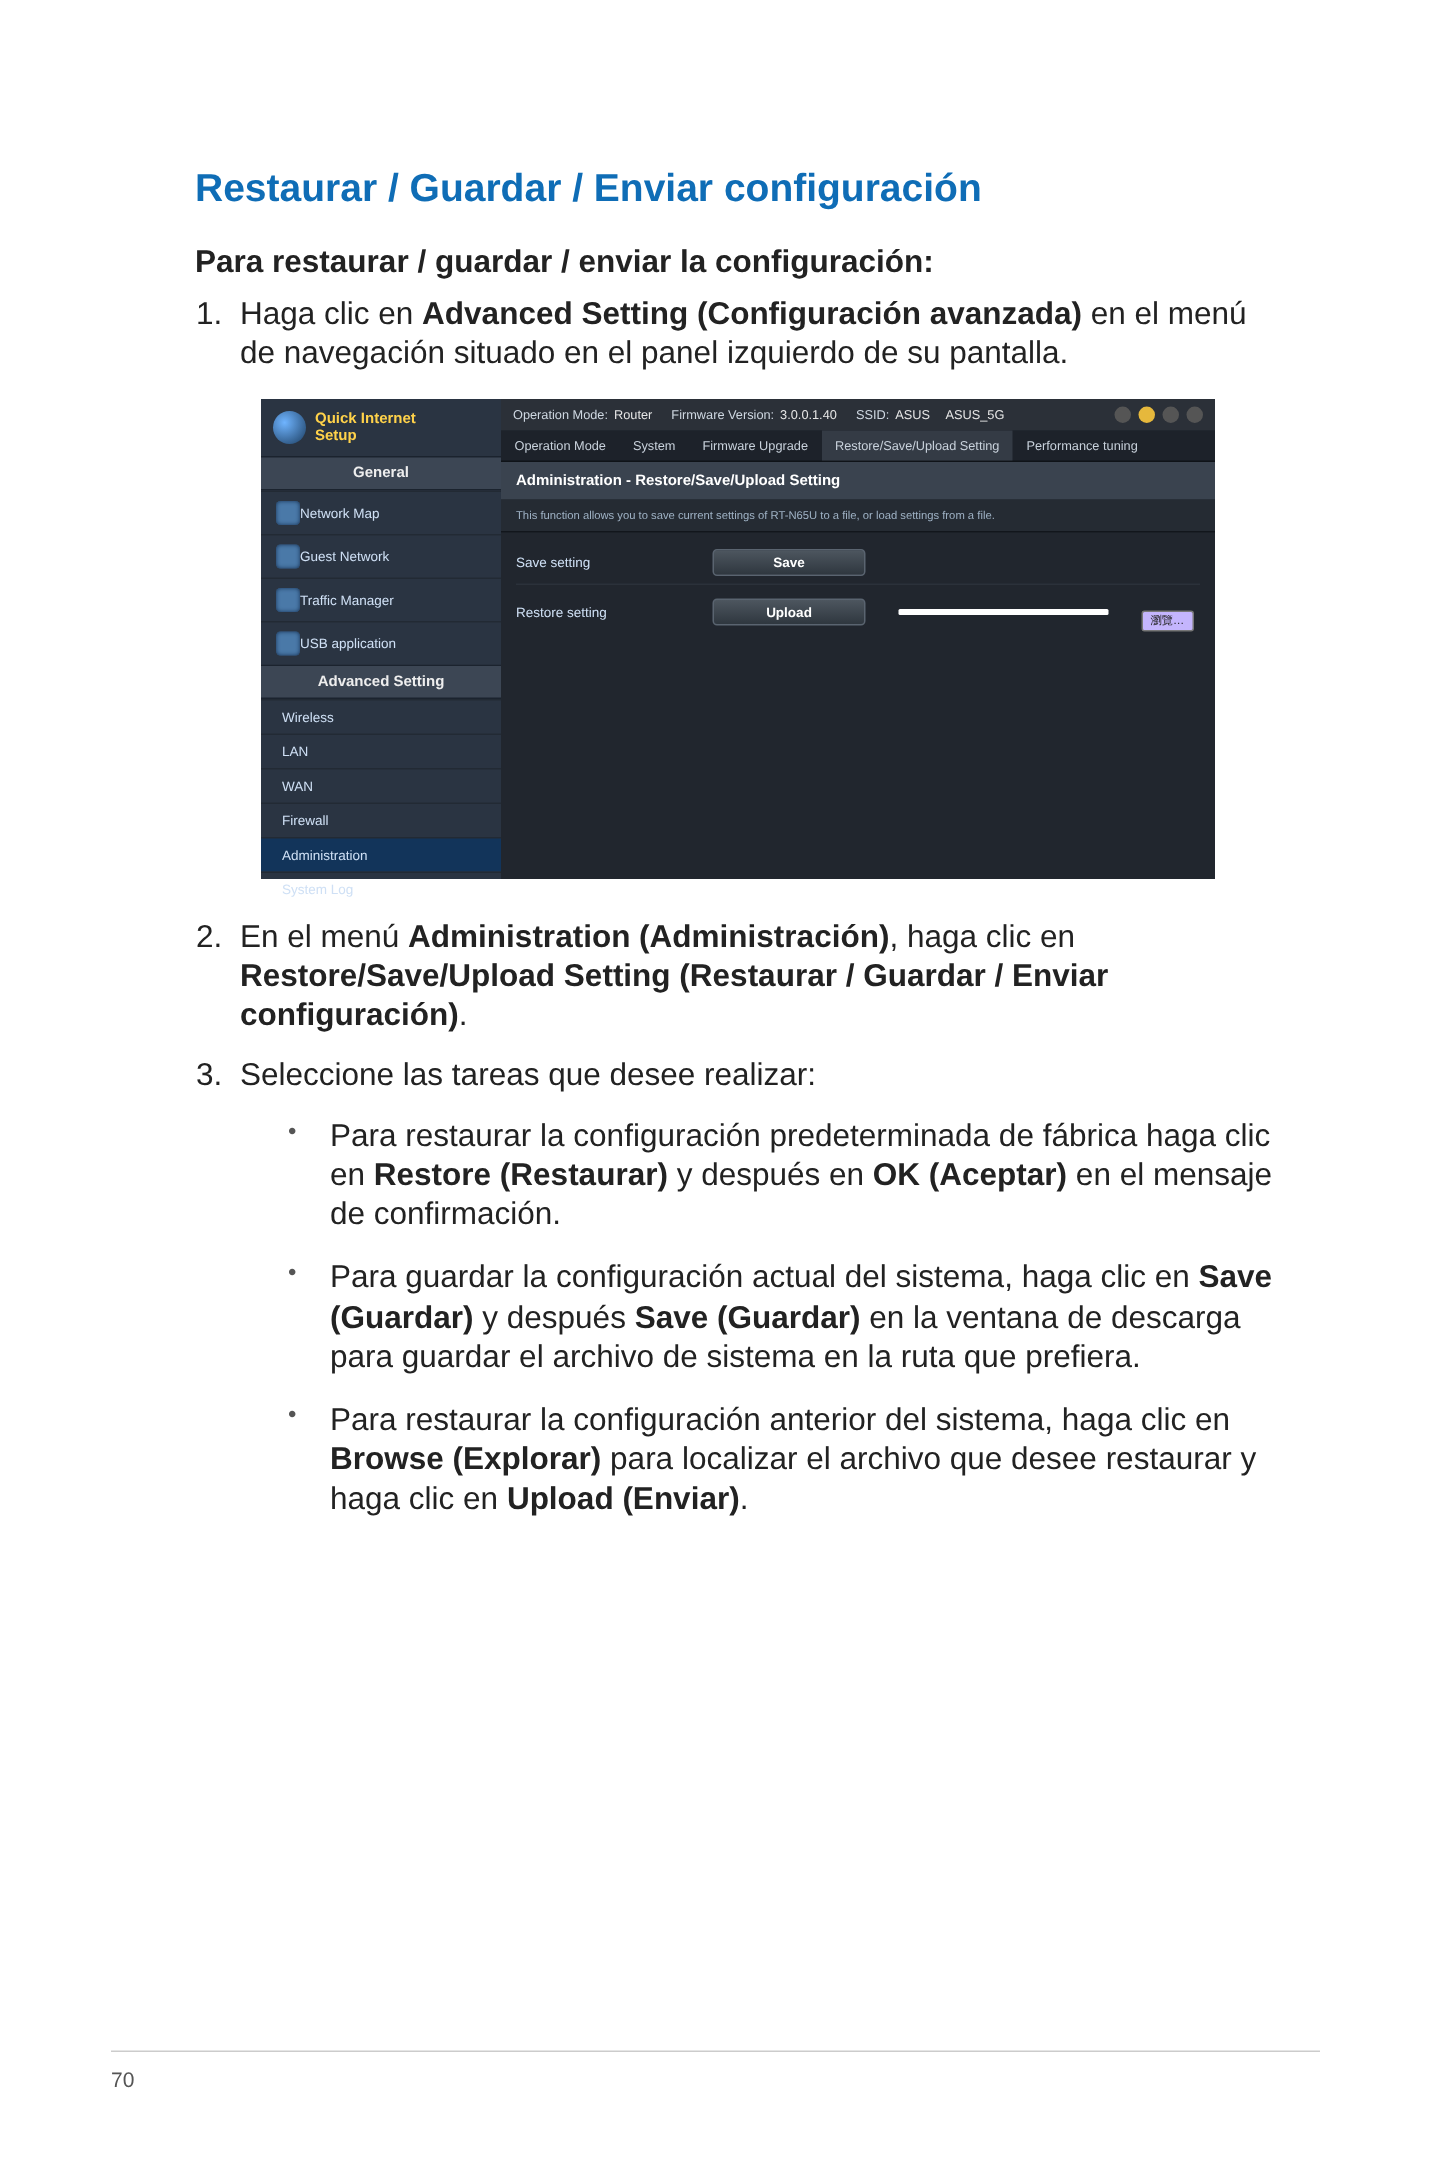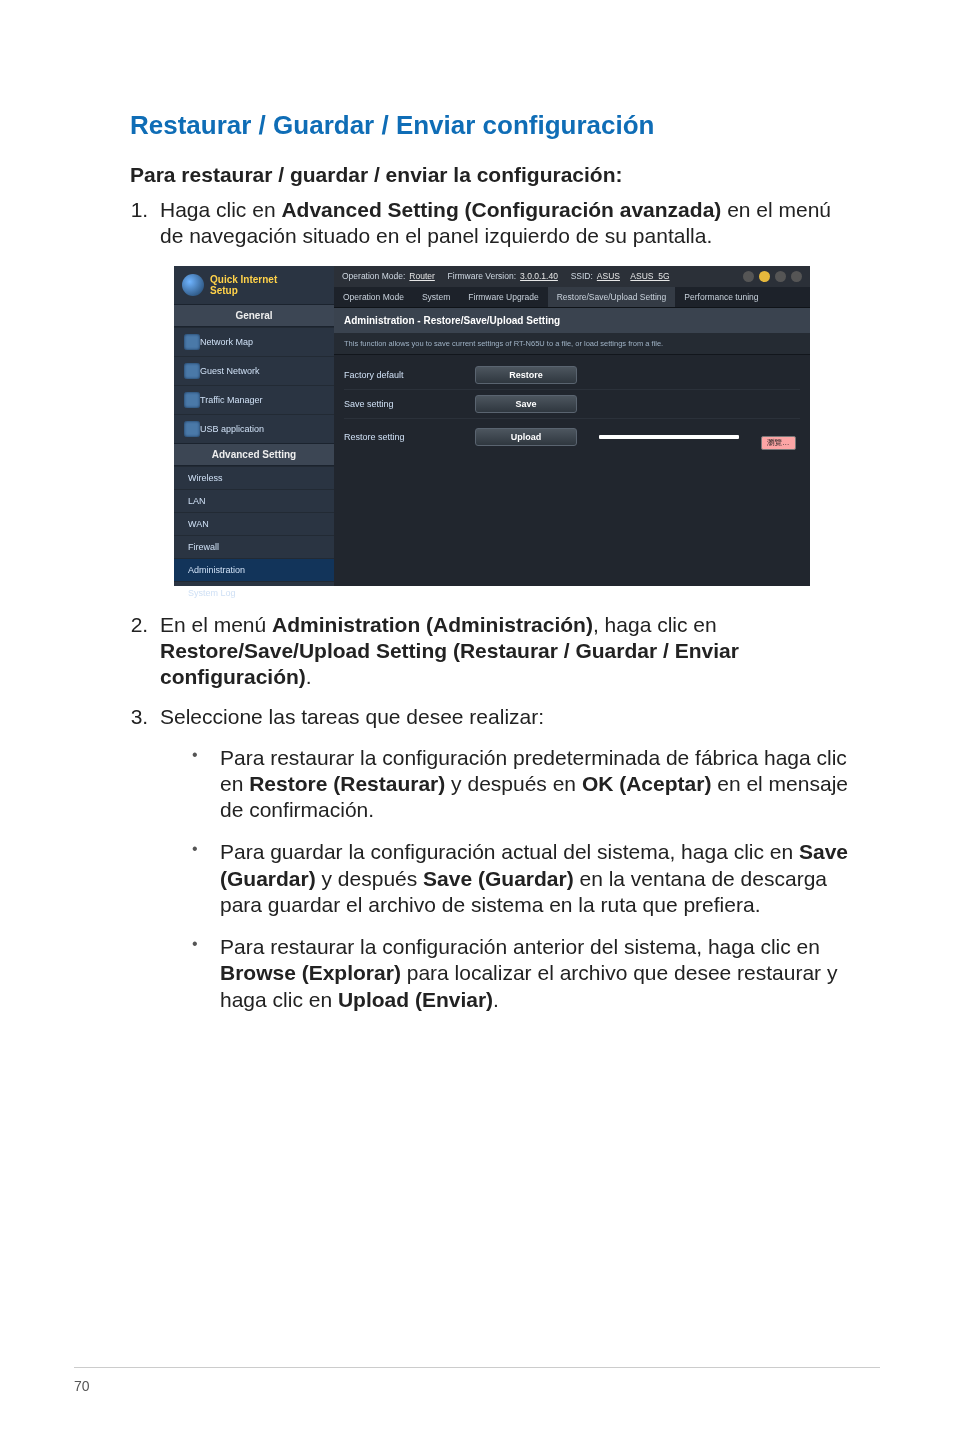--- a/index.html
+++ b/index.html
@@ -127,7 +127,7 @@
     font-size: 8.5px; color: #cfd8e2;
   }
   .topbar .seg { display: flex; align-items: center; gap: 4px; }
-  .topbar .u { text-decoration: underline; color: #e6e6e6; text-align: right; }
+  .topbar .u { color: #e6e6e6; text-align: right; }
   .top-ico { display: flex; gap: 5px; }
   .top-ico span { width: 11px; height: 11px; border-radius: 50%; background: #555; }
   .top-ico .star { background: #e6b83c; }

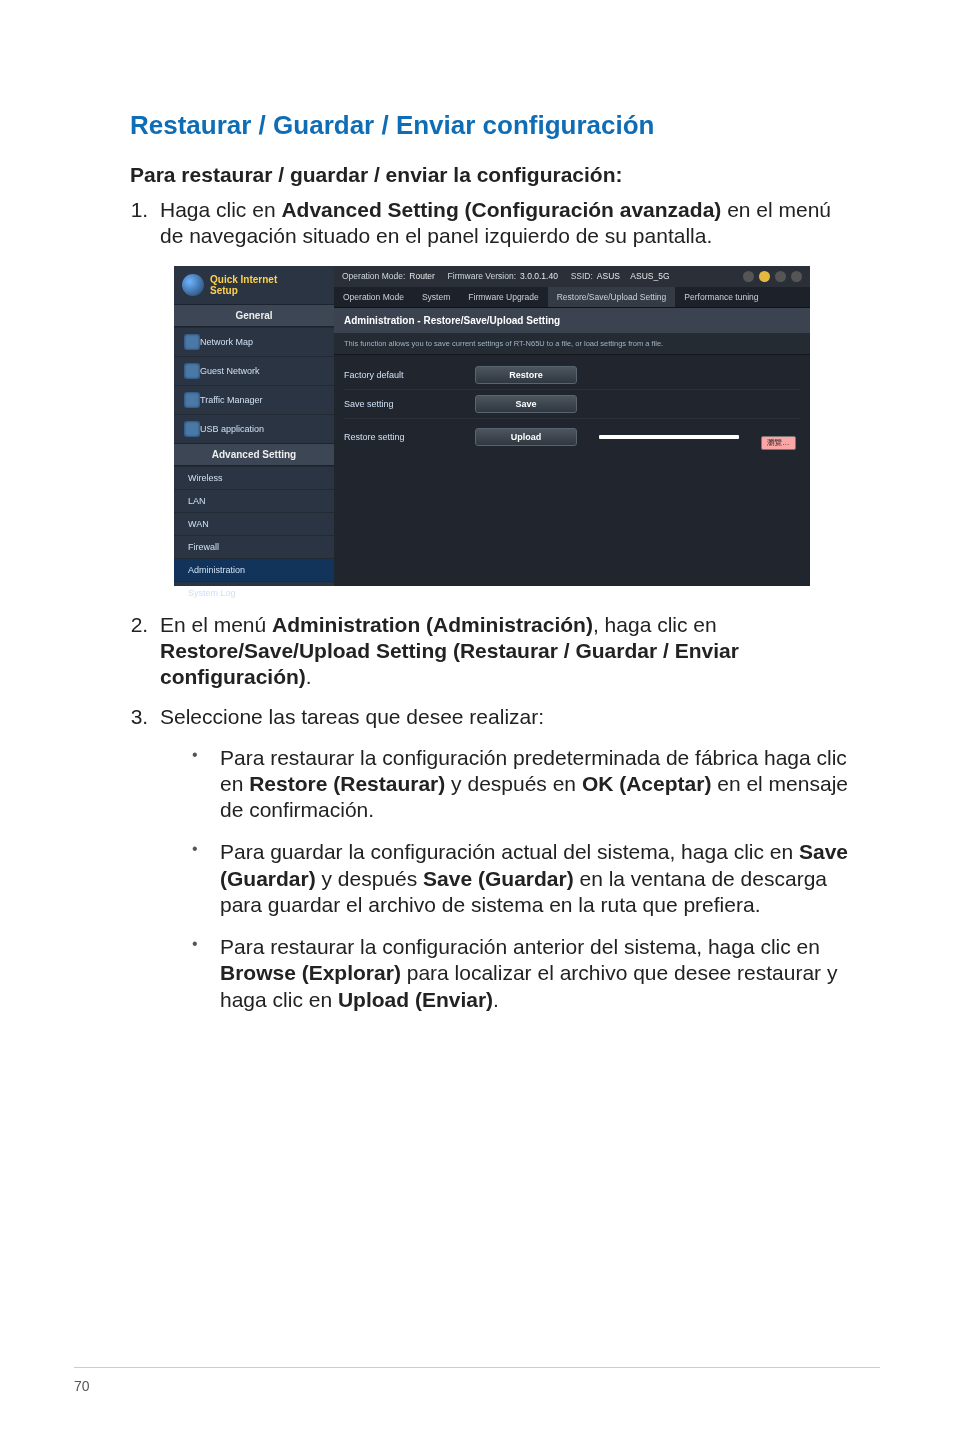--- a/index.html
+++ b/index.html
@@ -271,10 +271,6 @@
       <div class="panel-title">Administration - Restore/Save/Upload Setting</div>
       <div class="panel-desc">This function allows you to save current settings of RT-N65U to a file, or load settings from a file.</div>
       <div class="rows">
-        <div class="rrow">
-          <div class="rlabel">Factory default</div>
-          <div class="rbtn">Restore</div>
-        </div>
         <div class="rrow">
           <div class="rlabel">Save setting</div>
           <div class="rbtn">Save</div>

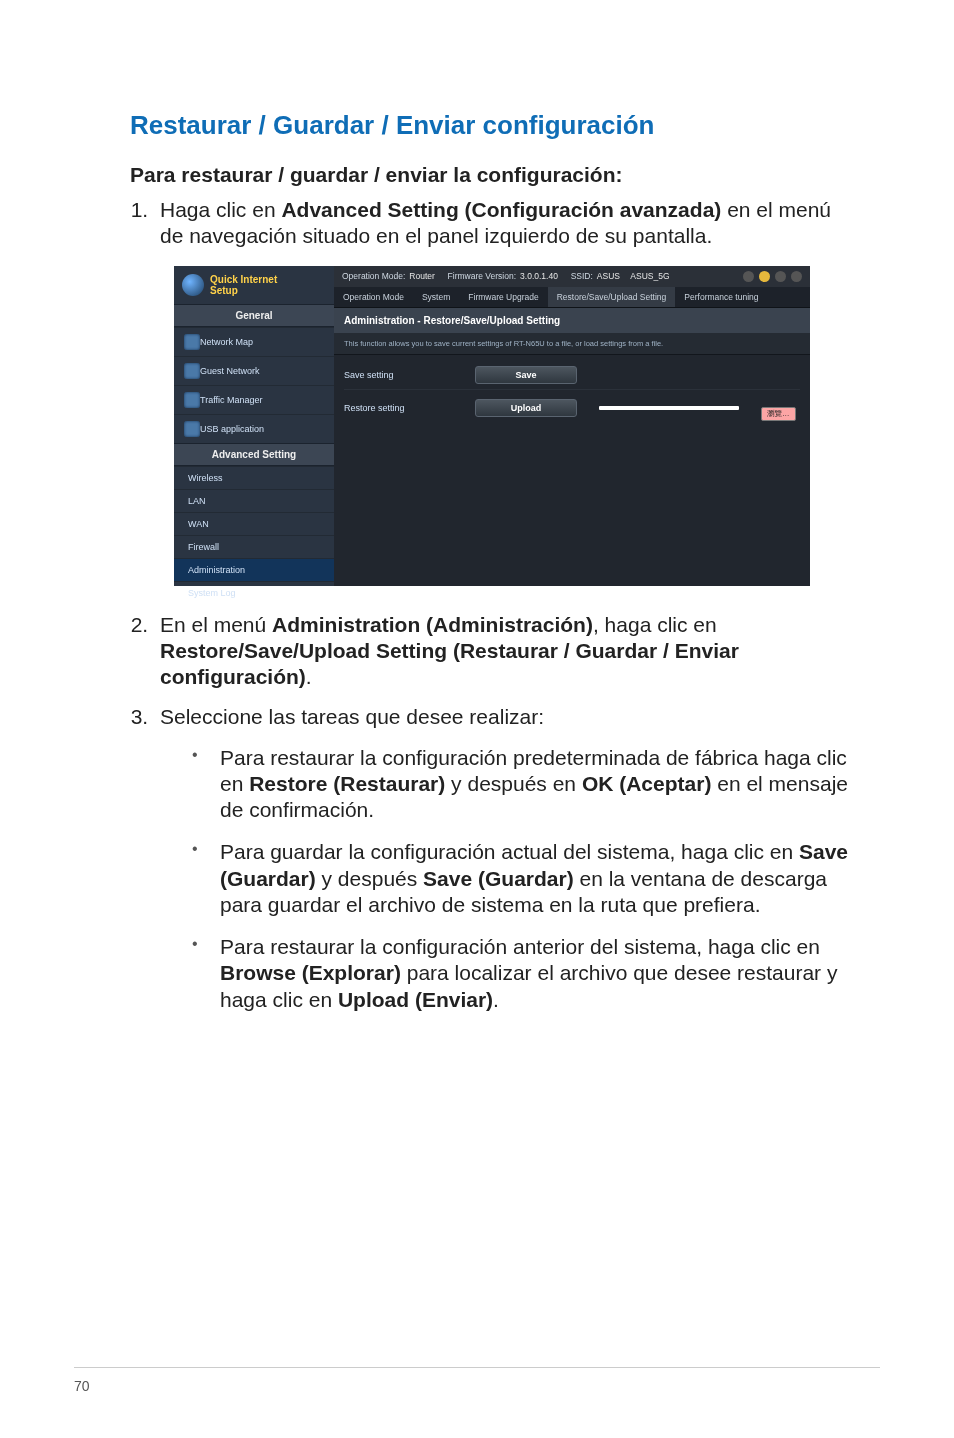--- a/index.html
+++ b/index.html
@@ -175,7 +175,7 @@
     width: 140px; height: 4px; background: #fff; border-radius: 1px; margin-left: 6px;
   }
   .browse {
-    font-size: 7.5px; background: #fca5a5; color: #222;
+    font-size: 7.5px; background: #c4b5fd; color: #222;
     border: 1px solid #777; border-radius: 2px; padding: 1px 5px; margin-left: 6px; margin-top: 12px;
   }
   .filler { flex: 1; background: #21262e; }

